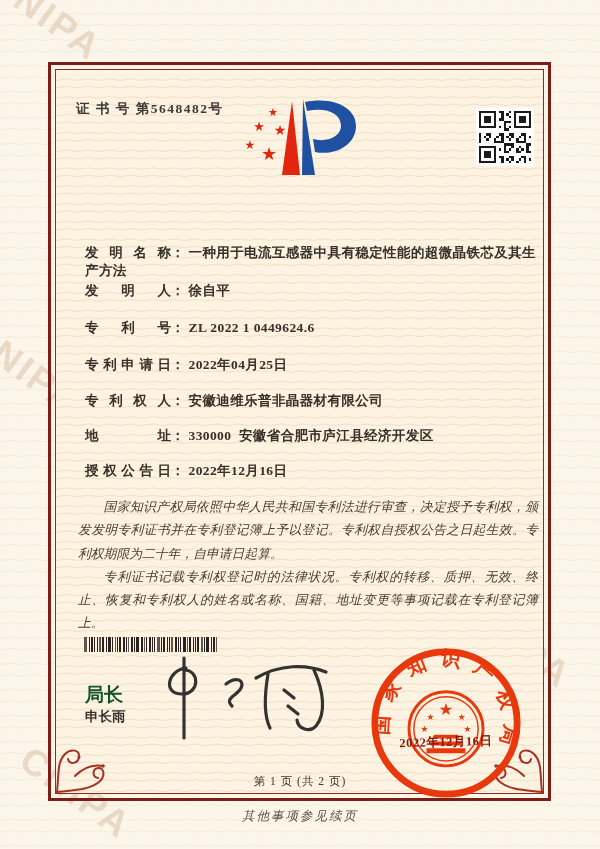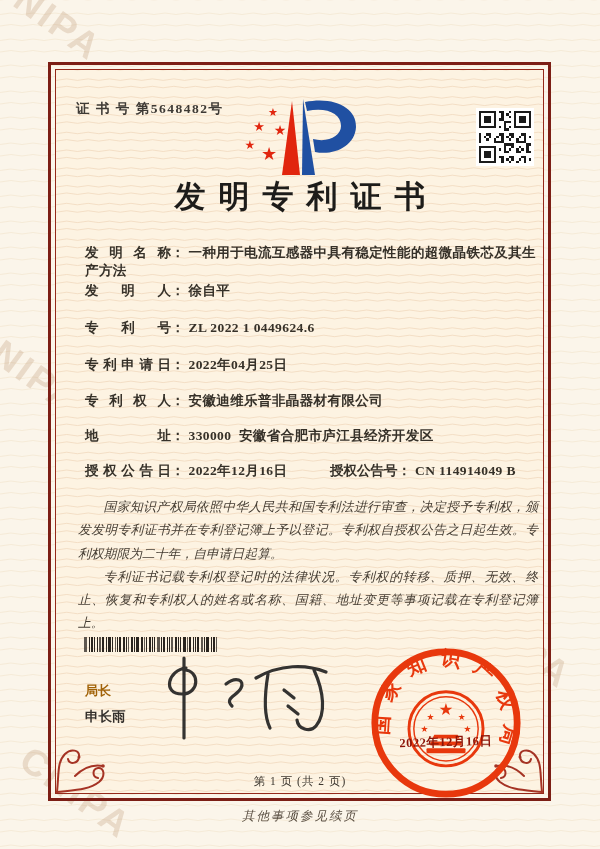--- a/index.html
+++ b/index.html
@@ -364,7 +364,6 @@
       </svg>
   </div>
 
-  <h1 class="title">发明专利证书</h1>
 
   <div class="f-row" style="top:244px;">
     <span class="f-label">发明名称</span><span class="f-colon">：</span><span class="f-val" style="white-space:normal;">一种用于电流互感器中具有稳定性能的超微晶铁芯及其生产方法</span>

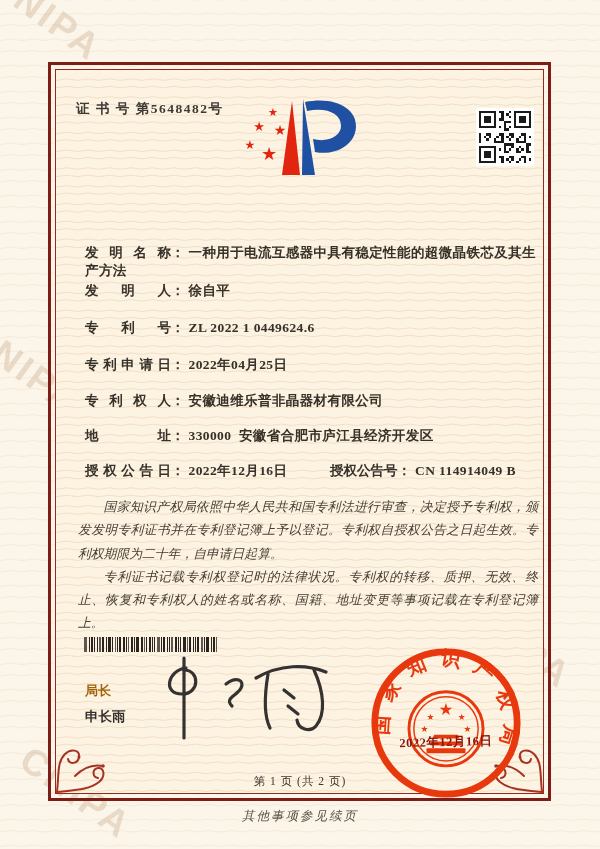--- a/index.html
+++ b/index.html
@@ -385,9 +385,6 @@
   </div>
   <div class="f-row" style="top:462px;">
     <span class="f-label">授权公告日</span><span class="f-colon">：</span><span class="f-val">2022年12月16日</span>
-    <span class="f-pair2">
-      <span>授权公告号</span><span class="f-colon">：</span><span class="f-val">CN 114914049 B</span>
-    </span>
   </div>
 
   <div class="paras">

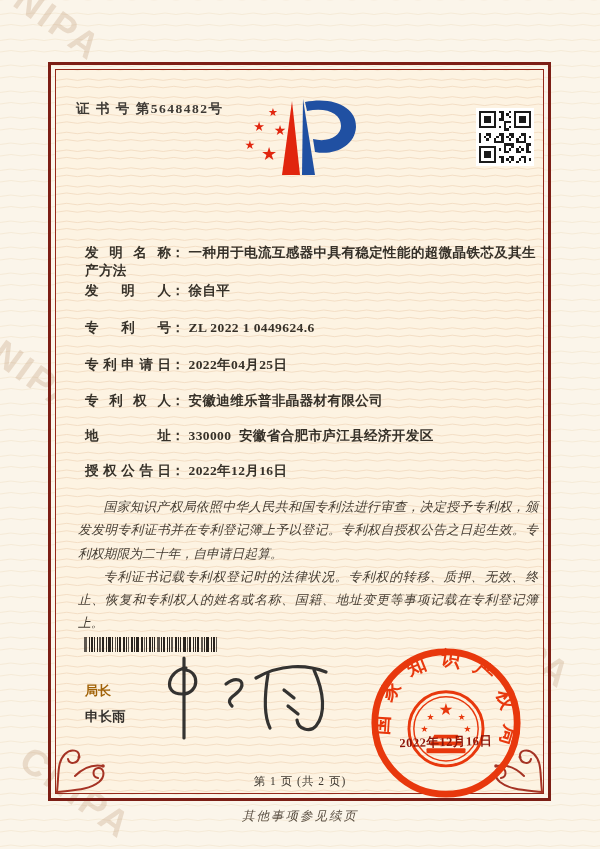--- a/index.html
+++ b/index.html
@@ -38,7 +38,7 @@
   .barcode{position:absolute;left:84px;top:637px;height:15px;display:flex;align-items:stretch;}
   .barcode span{display:inline-block;background:#29241f;}
   .signer-title{position:absolute;left:85px;top:682px;font-family:"Liberation Sans","DejaVu Sans",sans-serif;
-                font-size:13px;font-weight:bold;color:#a16207;}
+                font-size:19px;font-weight:bold;color:#14532d;}
   .signer-name{position:absolute;left:85px;top:708px;font-family:Liberation Sans, sans-serif;
                font-size:13.5px;font-weight:bold;color:#34302c;}
   .signature{position:absolute;left:148px;top:652px;width:190px;height:95px;}

